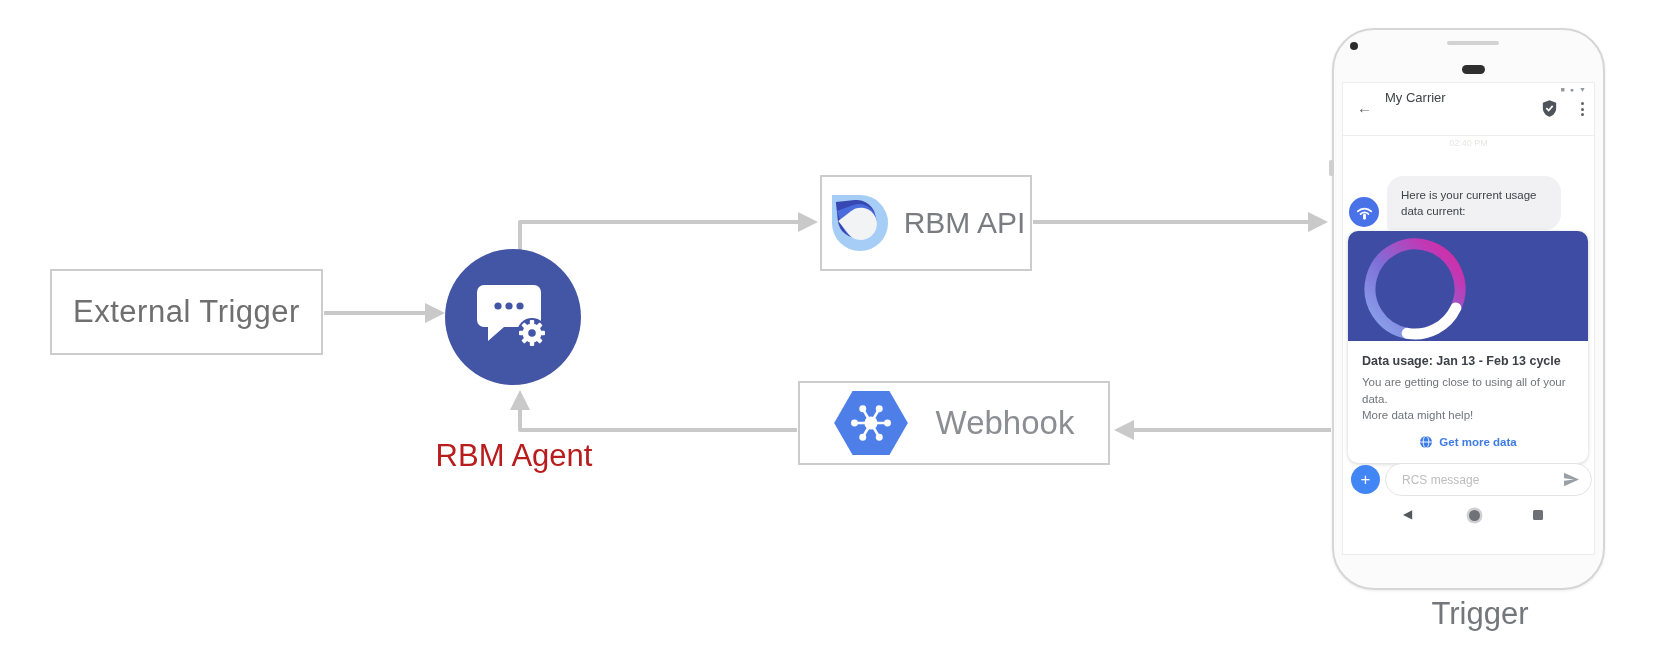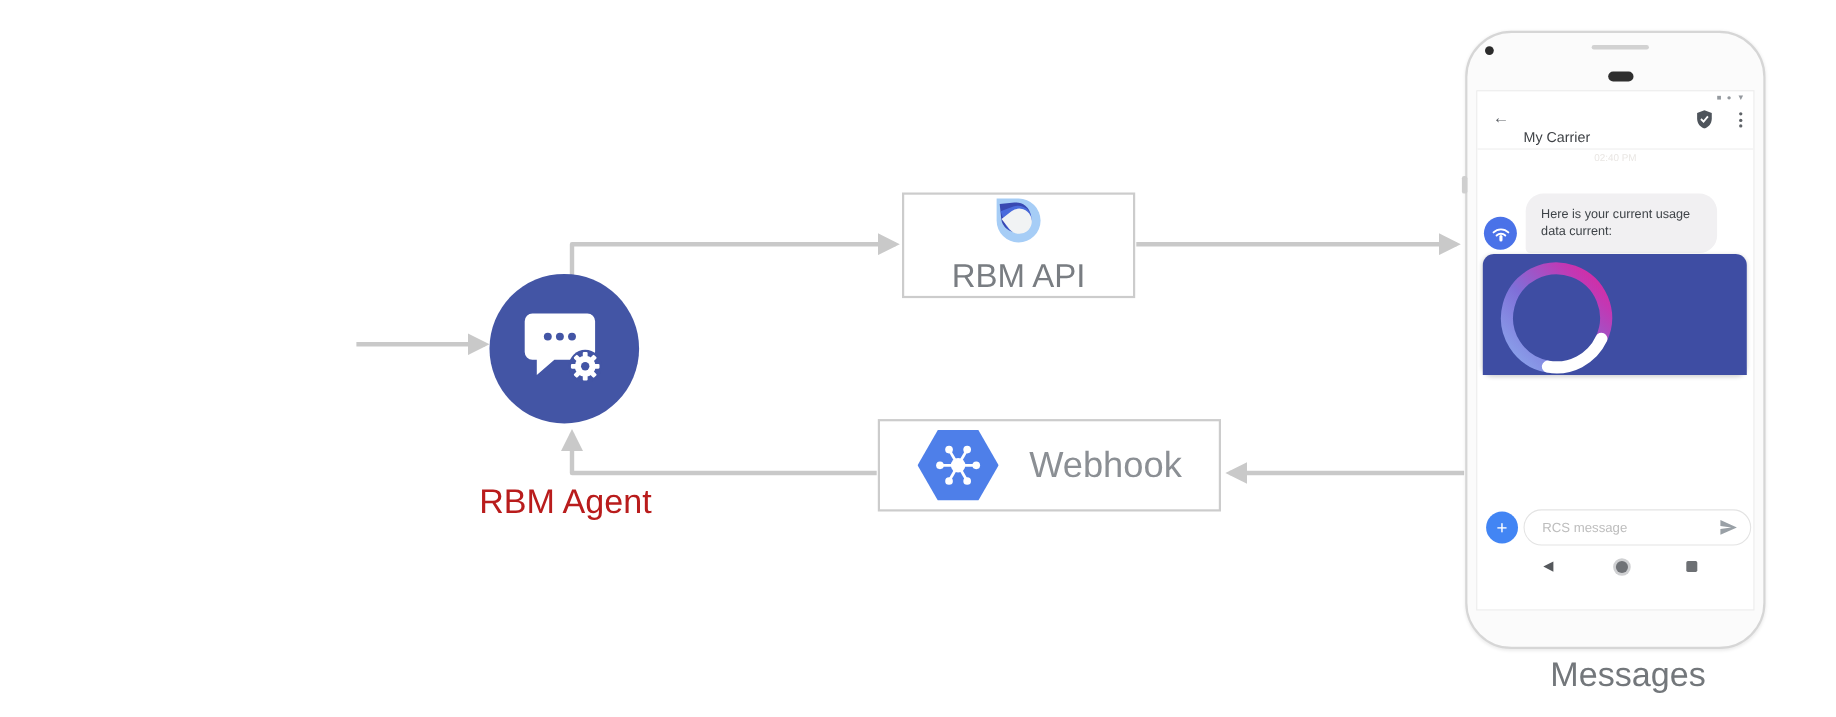--- a/index.html
+++ b/index.html
@@ -31,7 +31,7 @@
   #status-row{top:3px;right:8px;display:flex;gap:5px;color:#94999e;font-size:7px;align-items:center;}
   #hdr{left:0;top:0;width:100%;height:53px;border-bottom:1px solid #eee;box-sizing:border-box;}
   #hdr-back{left:14px;top:16px;font-size:15px;color:#5f6368;cursor:pointer;}
-  #hdr-title{left:42px;top:34px;font-size:13px;color:#3f4246;}
+  #hdr-title{left:42px;top:7px;font-size:13px;color:#3f4246;}
   #hdr-shield{left:199px;top:17px;}
   #hdr-menu{left:236px;top:17px;display:flex;flex-direction:column;gap:2.5px;cursor:pointer;padding:2px;}
   #hdr-menu i{width:3px;height:3px;border-radius:50%;background:#5f6368;}

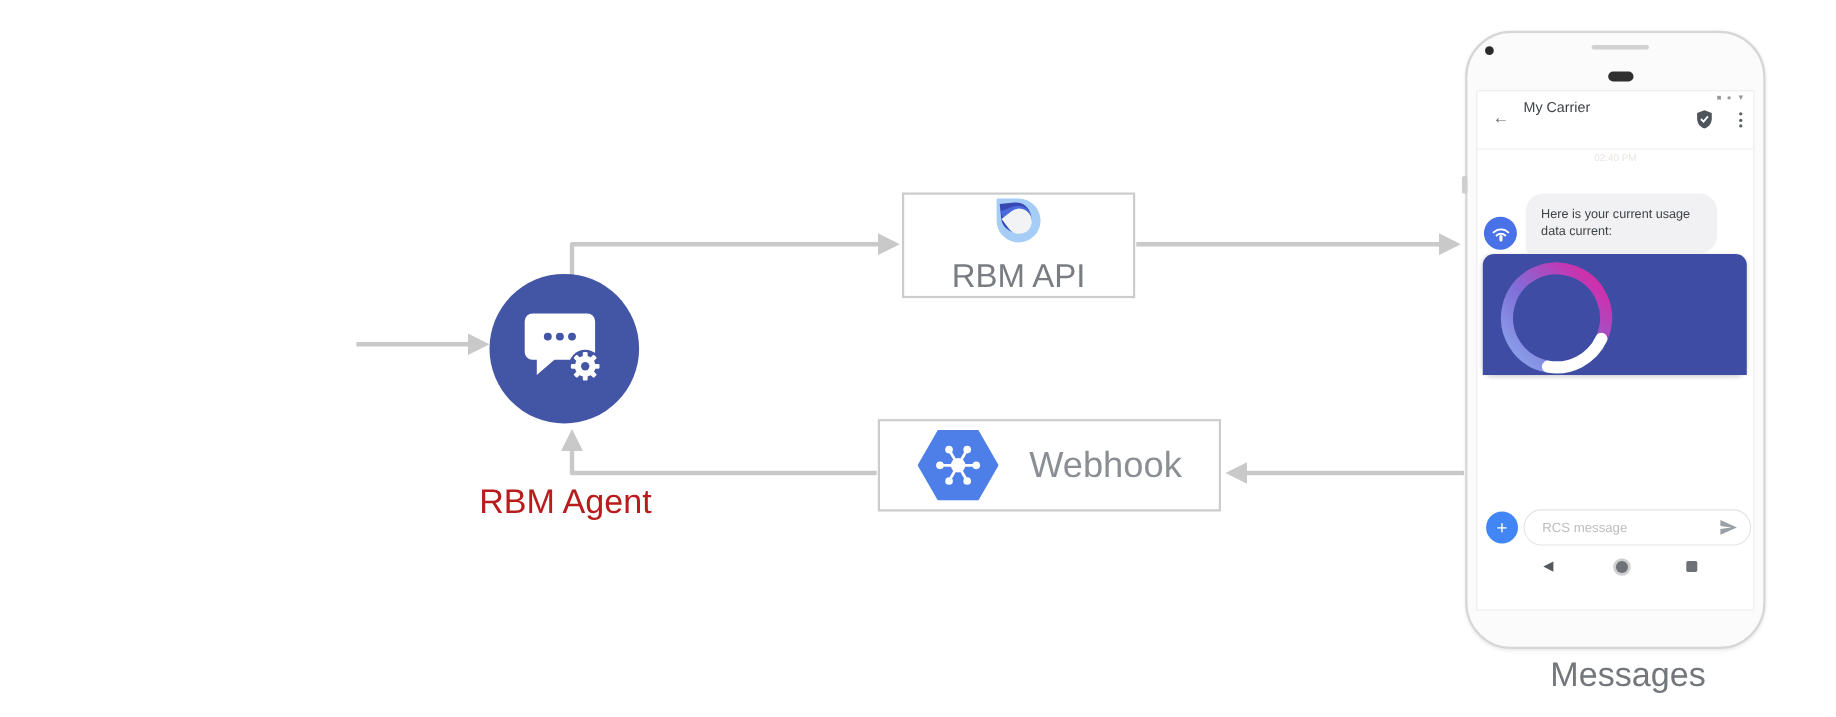--- a/index.html
+++ b/index.html
@@ -12,7 +12,7 @@
             align-items:center;justify-content:center;box-sizing:border-box;}
   .node-label{color:#6f6f6f;letter-spacing:.5px;}
   #ext-box{left:50px;top:269px;width:273px;height:86px;font-size:31px;}
-  #api-box{left:820px;top:175px;width:212px;height:96px;gap:11px;font-size:30px;color:#797d82;flex-direction:column;}
+  #api-box{left:820px;top:175px;width:212px;height:96px;gap:11px;font-size:30px;color:#797d82;}
   #hook-box{left:798px;top:381px;width:312px;height:84px;gap:28px;font-size:33px;color:#8b8f94;}
   #agent-circle{left:445px;top:249px;width:136px;height:136px;border-radius:50%;
                 background:#4355a5;display:flex;align-items:center;justify-content:center;}

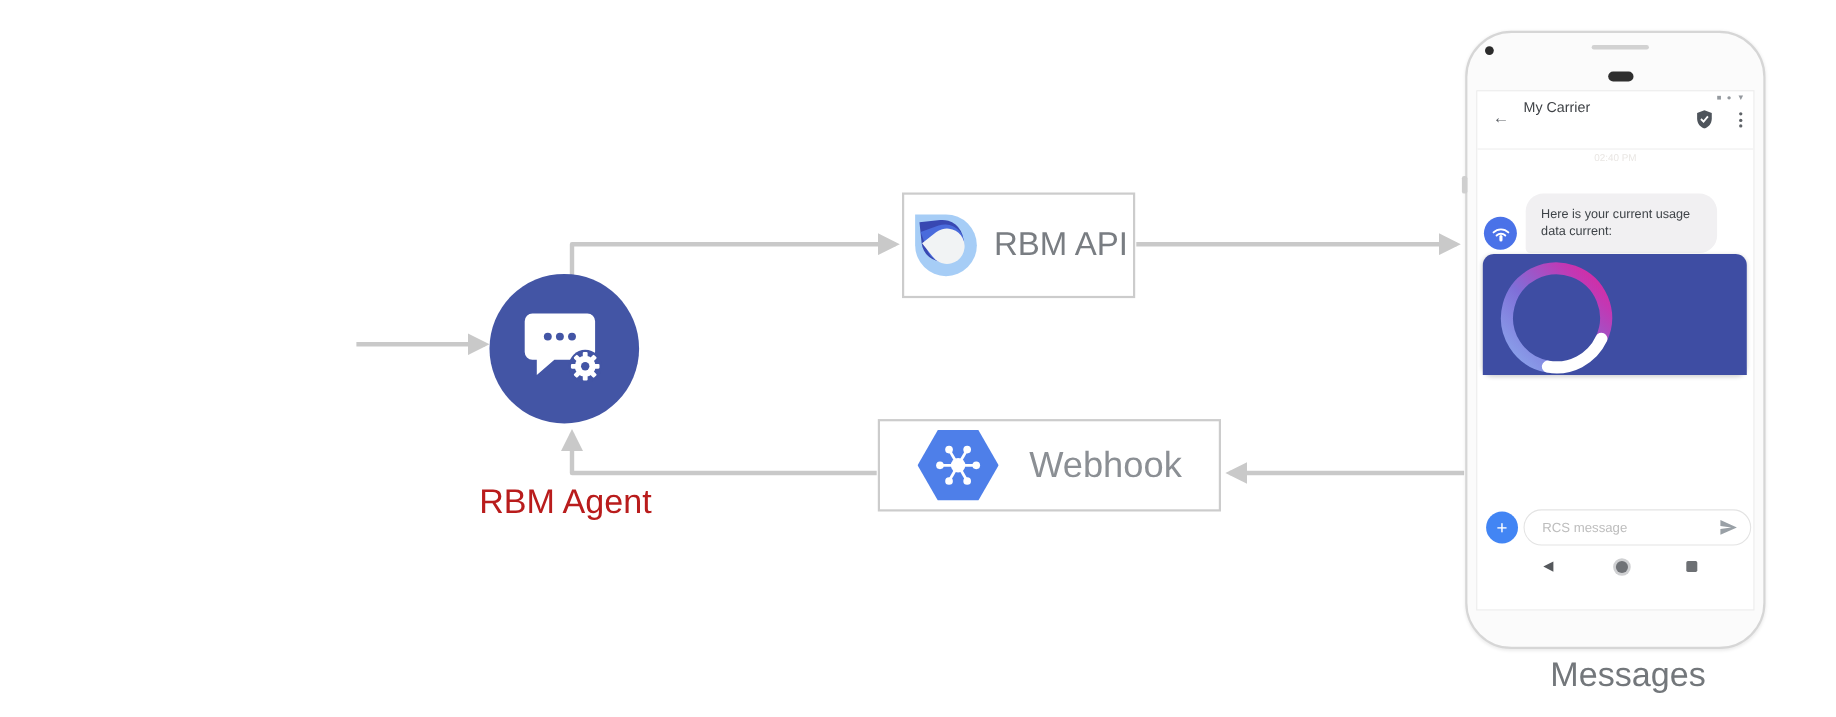--- a/index.html
+++ b/index.html
@@ -91,6 +91,9 @@
     </g>
   </svg>
 
+  <div class="node-box" id="ext-box">
+    <span class="node-label">External Trigger</span>
+  </div>
 
   <div class="abs" id="agent-circle">
     <svg width="78" height="72" viewBox="0 0 78 72">

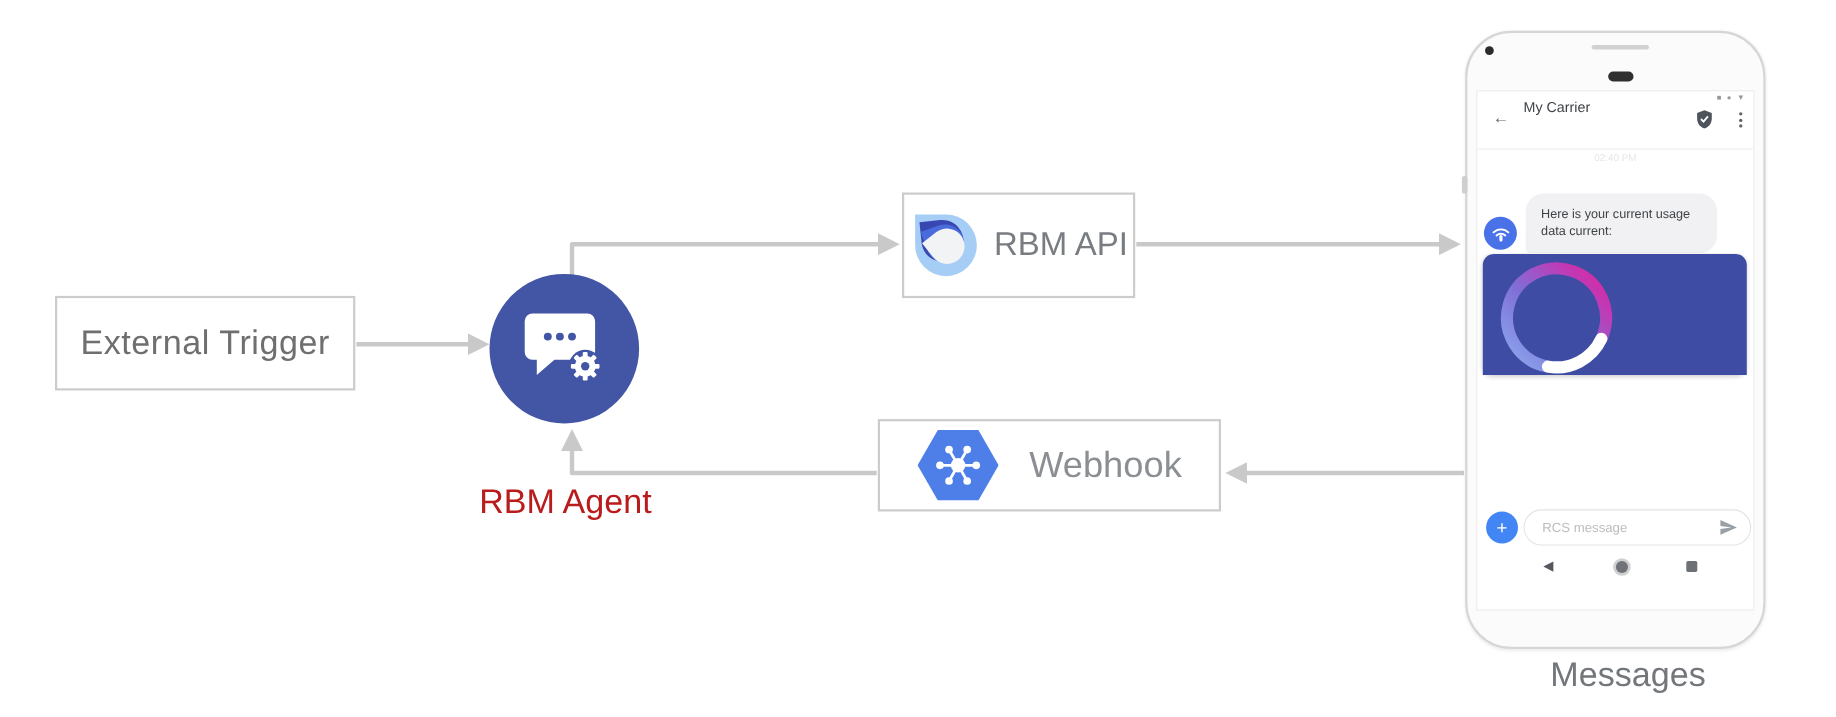--- a/index.html
+++ b/index.html
@@ -221,6 +221,19 @@
             </svg>
           </div>
         </div>
+        <div id="card-white">
+          <div id="cw-title">Data usage: Jan 13 - Feb 13 cycle</div>
+          <div class="cw-body" id="cw-body1">You are getting close to using all of your data.</div>
+          <div class="cw-body">More data might help!</div>
+          <div id="cw-action">
+            <svg width="14" height="14" viewBox="0 0 14 14">
+              <circle cx="7" cy="7" r="6" fill="#3d7be5"></circle>
+              <ellipse cx="7" cy="7" rx="2.8" ry="6" stroke="#fff" stroke-width="0.9" fill="none"></ellipse>
+              <line x1="1" y1="7" x2="13" y2="7" stroke="#fff" stroke-width="0.9"></line>
+            </svg>
+            <span>Get more data</span>
+          </div>
+        </div>
       </div>
 
       <div class="abs" id="plus-btn">+</div>

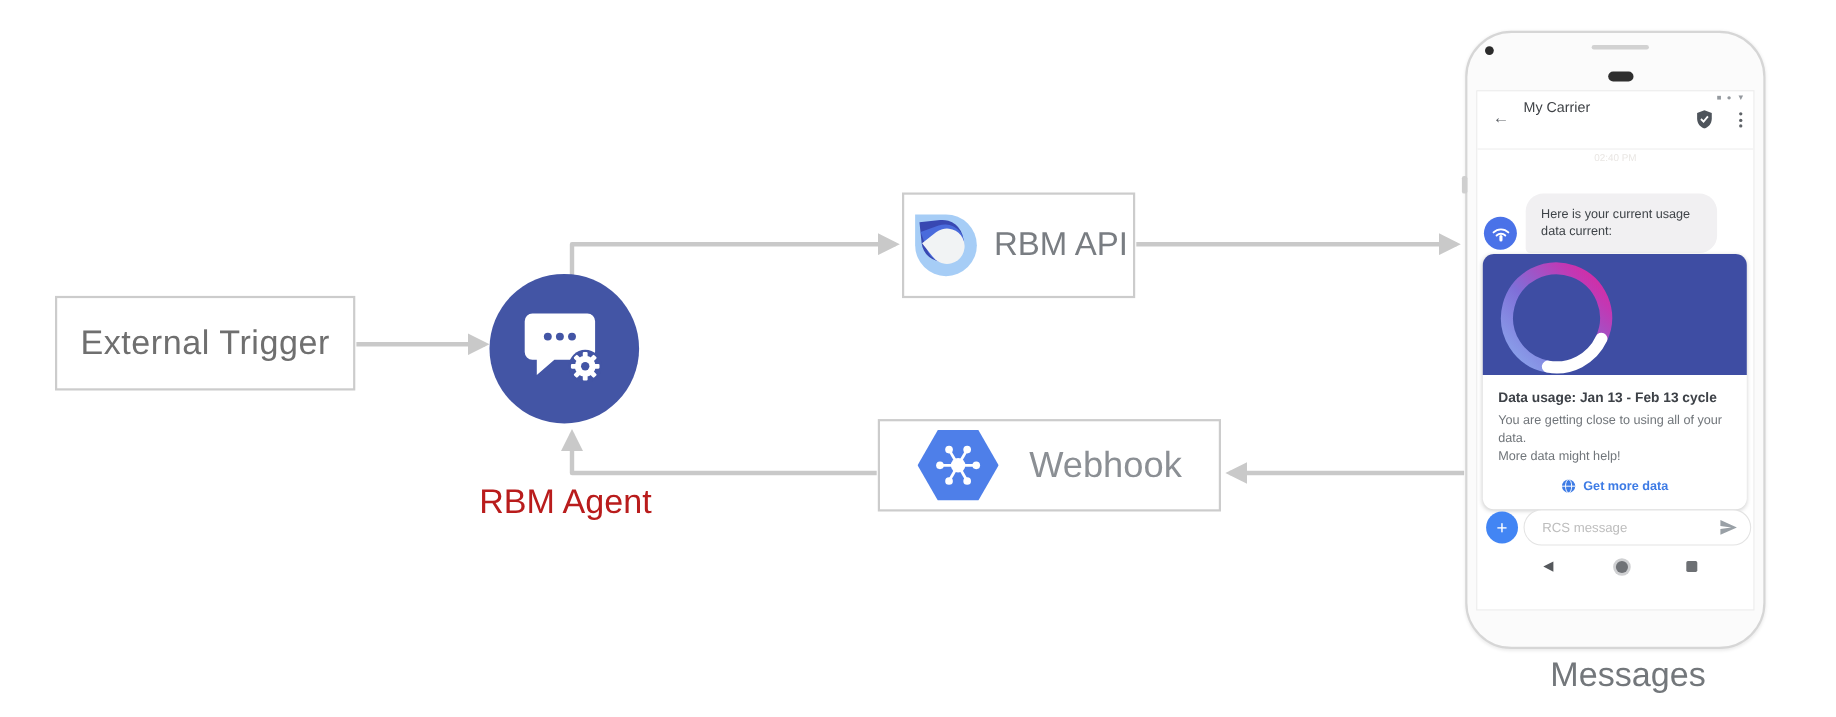--- a/index.html
+++ b/index.html
@@ -252,7 +252,7 @@
     </div>
   </div>
 
-  <div class="abs" id="messages-label">Messages</div>
+  <div class="abs" id="messages-label">Trigger</div>
 </div>
 
 </body></html>

